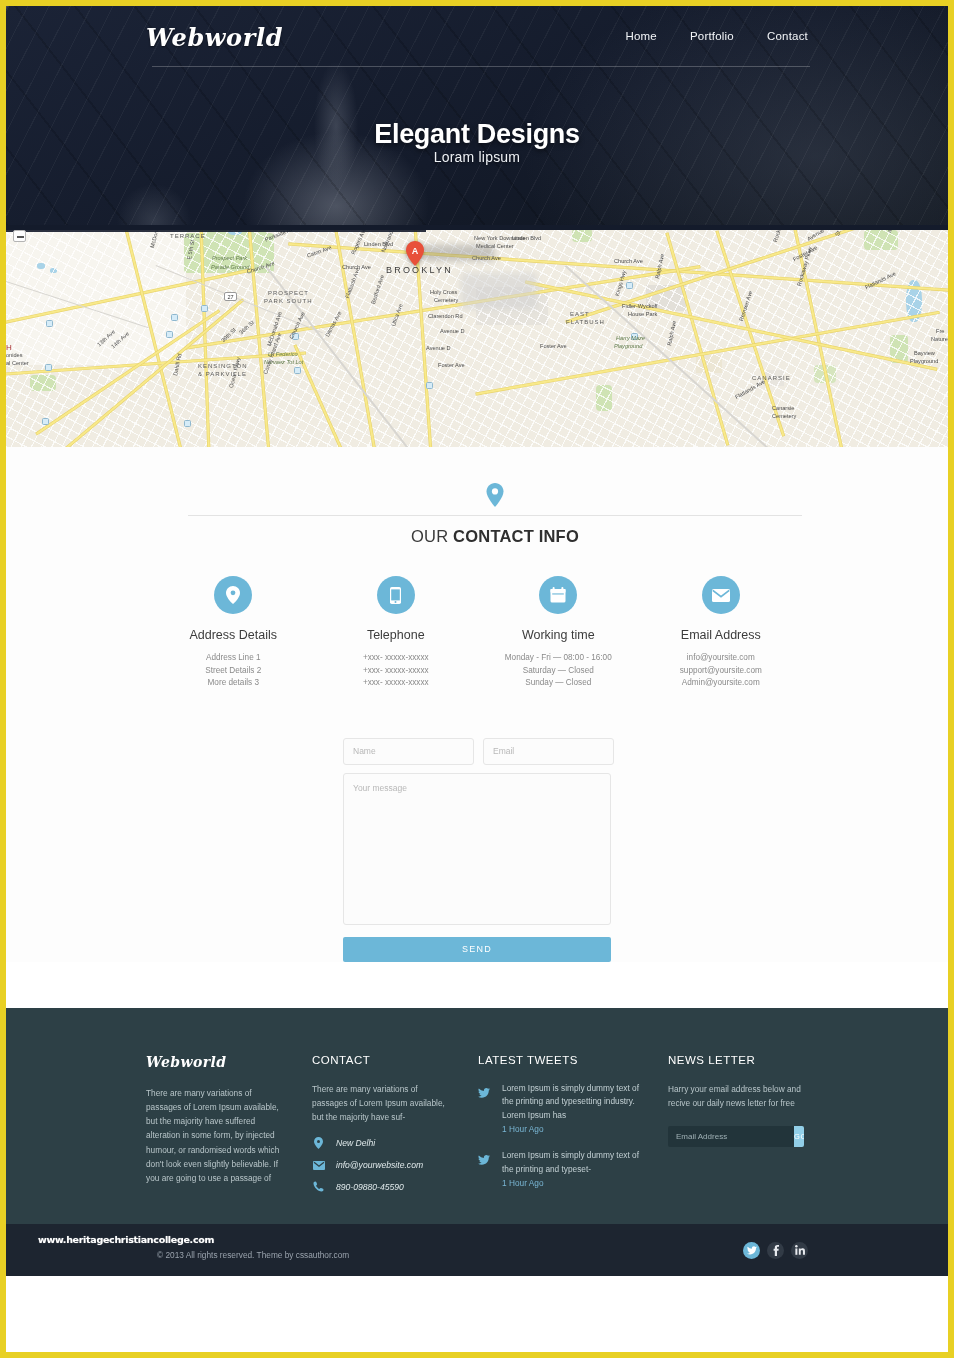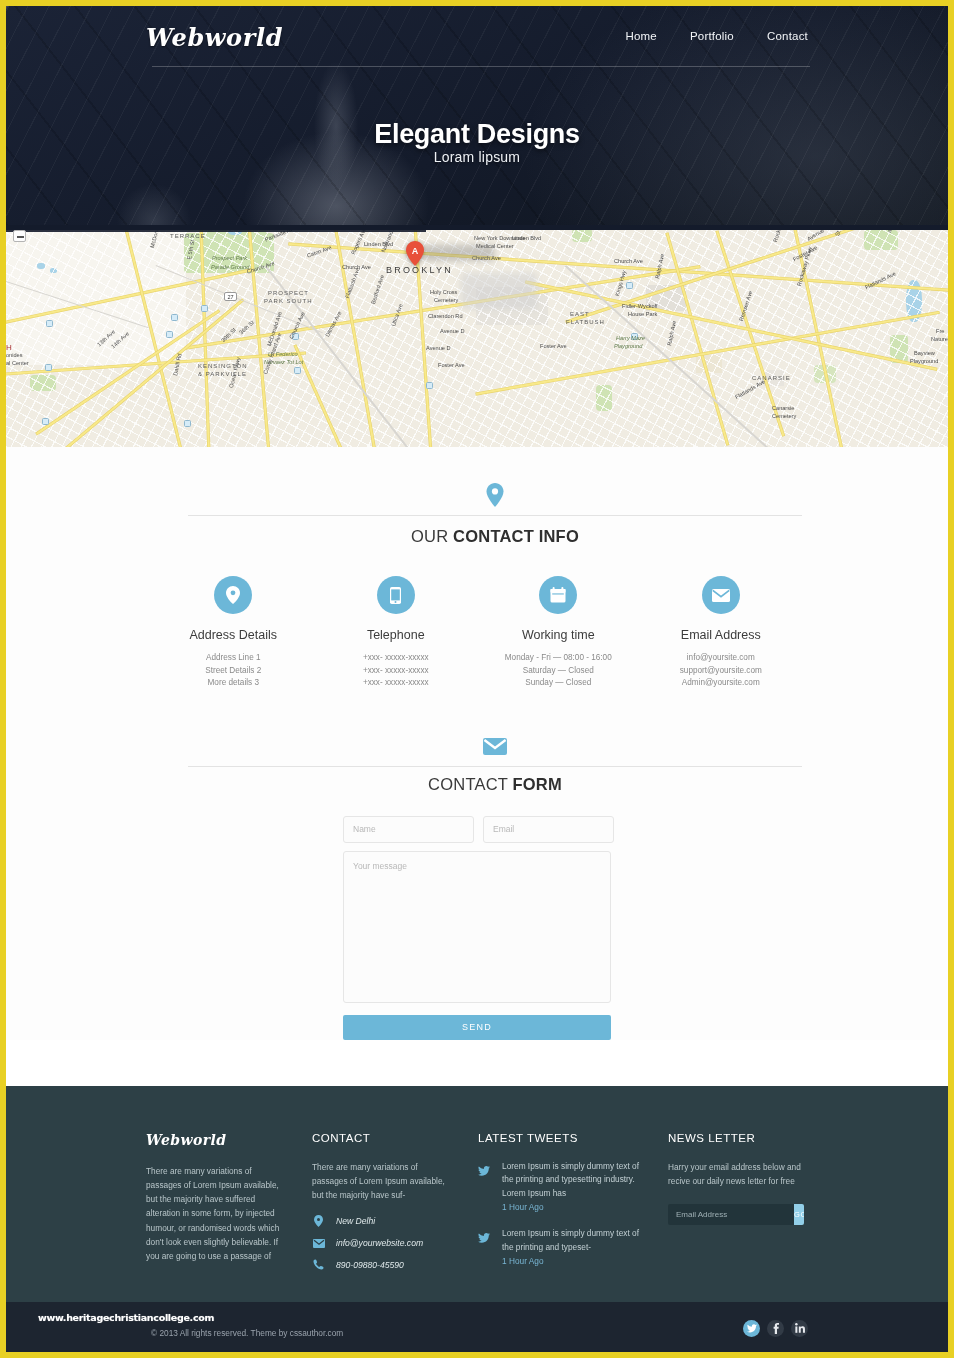--- a/index.html
+++ b/index.html
@@ -485,18 +485,6 @@
     </div>
 
     <div class="form-wrap">
-      <div class="sec-head">
-        <div class="sec-rule"></div>
-        <span class="sec-badge">
-          <svg width="24" height="17" viewBox="0 0 24 17">
-            <rect x="0" y="0" width="24" height="17" rx="2" fill="#6cb7d8"></rect>
-            <path d="M1.4 2 L12 10 L22.6 2" stroke="#ffffff" stroke-width="2.4" fill="none"></path>
-          </svg>
-        </span>
-        <div class="sec-title">
-          <span>CONTACT </span><b>FORM</b>
-        </div>
-      </div>
 
       <div class="form-box">
         <div class="form-top">

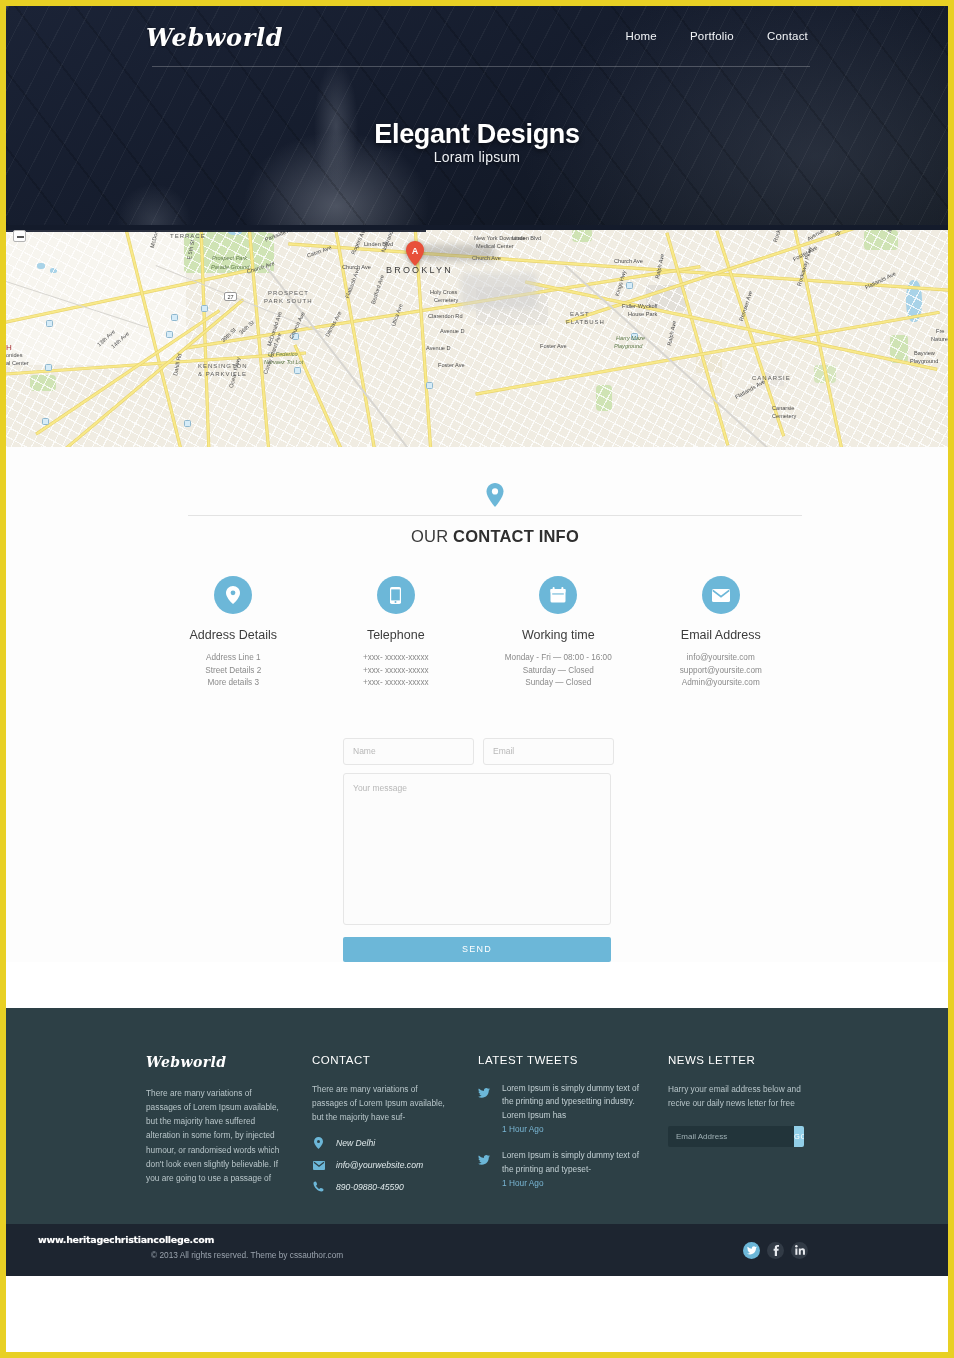--- a/index.html
+++ b/index.html
@@ -218,7 +218,7 @@
     text-shadow:0 0 1px rgba(255,255,255,.5);
   }
   .copy {
-    position:absolute; left:145px; top:26px;
+    position:absolute; left:151px; top:26px;
     color:#9aa3ad; font-size:8.3px;
   }
   .socials {

